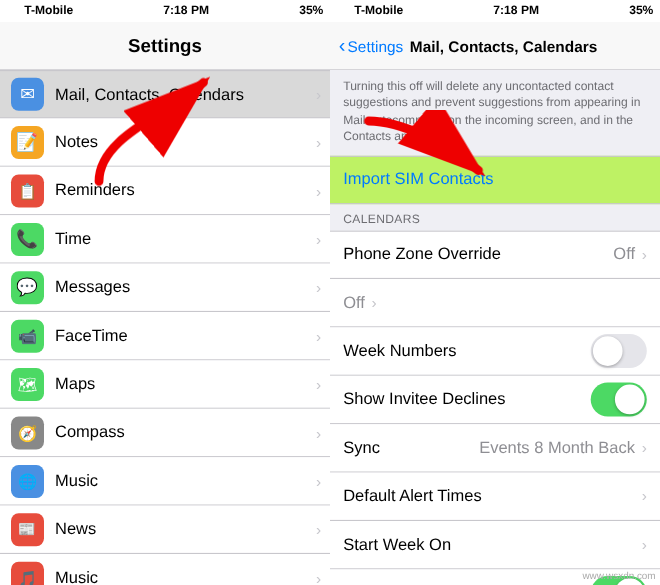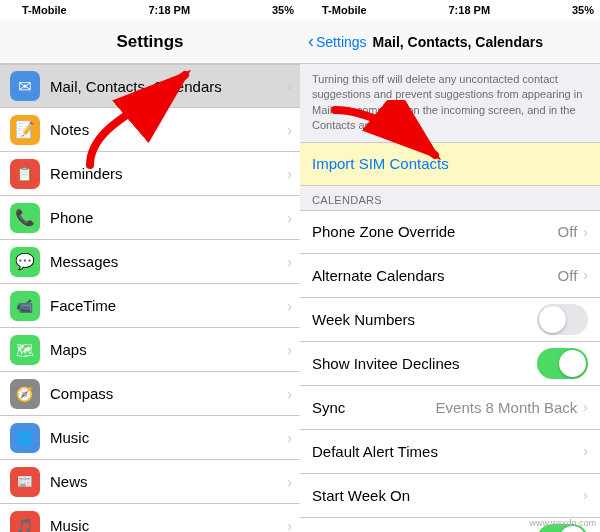--- a/index.html
+++ b/index.html
@@ -141,7 +141,7 @@
     }
 
     .import-sim {
-      background: #fef9c3;
+      background: #bef264;
       border-top: 1px solid #c8c7cc;
       border-bottom: 1px solid #c8c7cc;
       height: 44px;

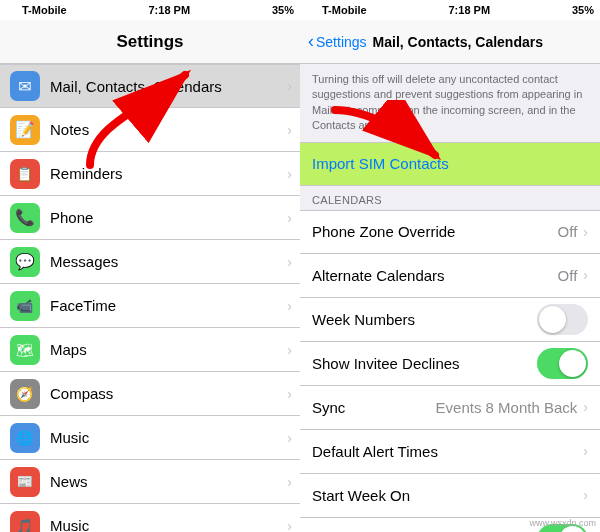--- a/index.html
+++ b/index.html
@@ -285,7 +285,7 @@
     </div>
     <div class="settings-item">
       <div class="item-icon" style="background:#4cd964; color:#fff; font-size:16px;">📞</div>
-      <span class="item-label">Phone</span>
+      <span class="item-label">Time</span>
       <span class="item-chevron">›</span>
     </div>
     <div class="settings-item">

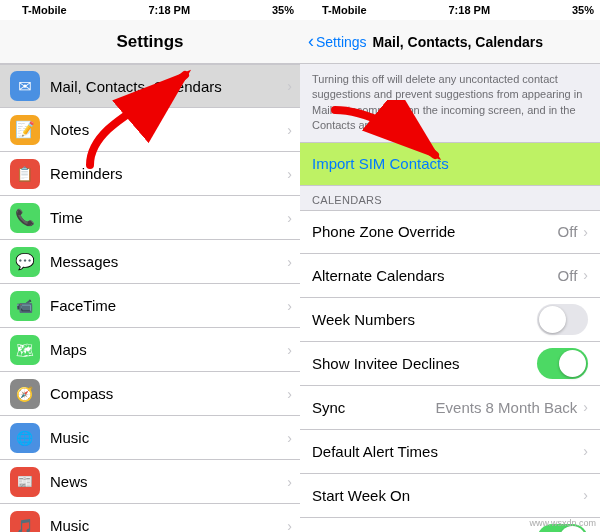--- a/index.html
+++ b/index.html
@@ -389,7 +389,6 @@
       </div>
 
       <div class="right-item">
-        <span class="right-item-label">Alternate Calendars</span>
         <span class="right-item-value">Off</span>
         <span class="right-item-chevron">›</span>
       </div>

